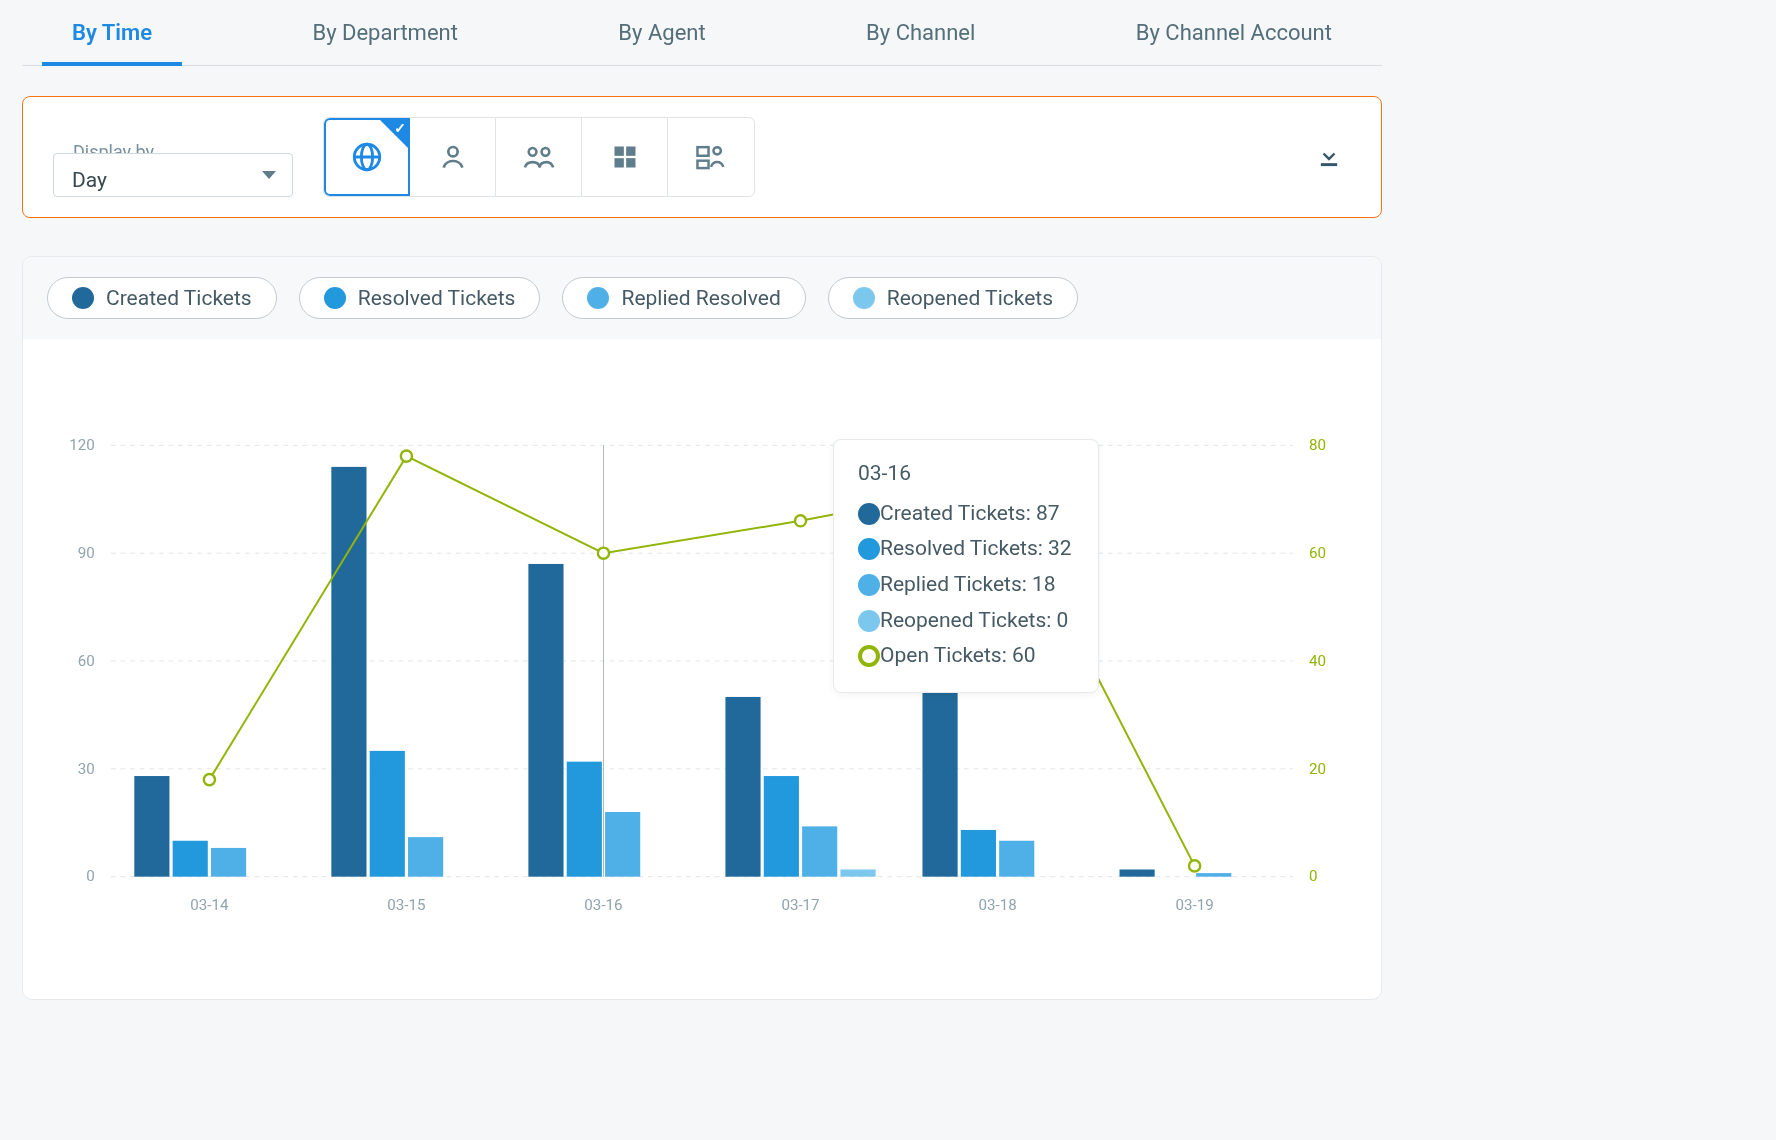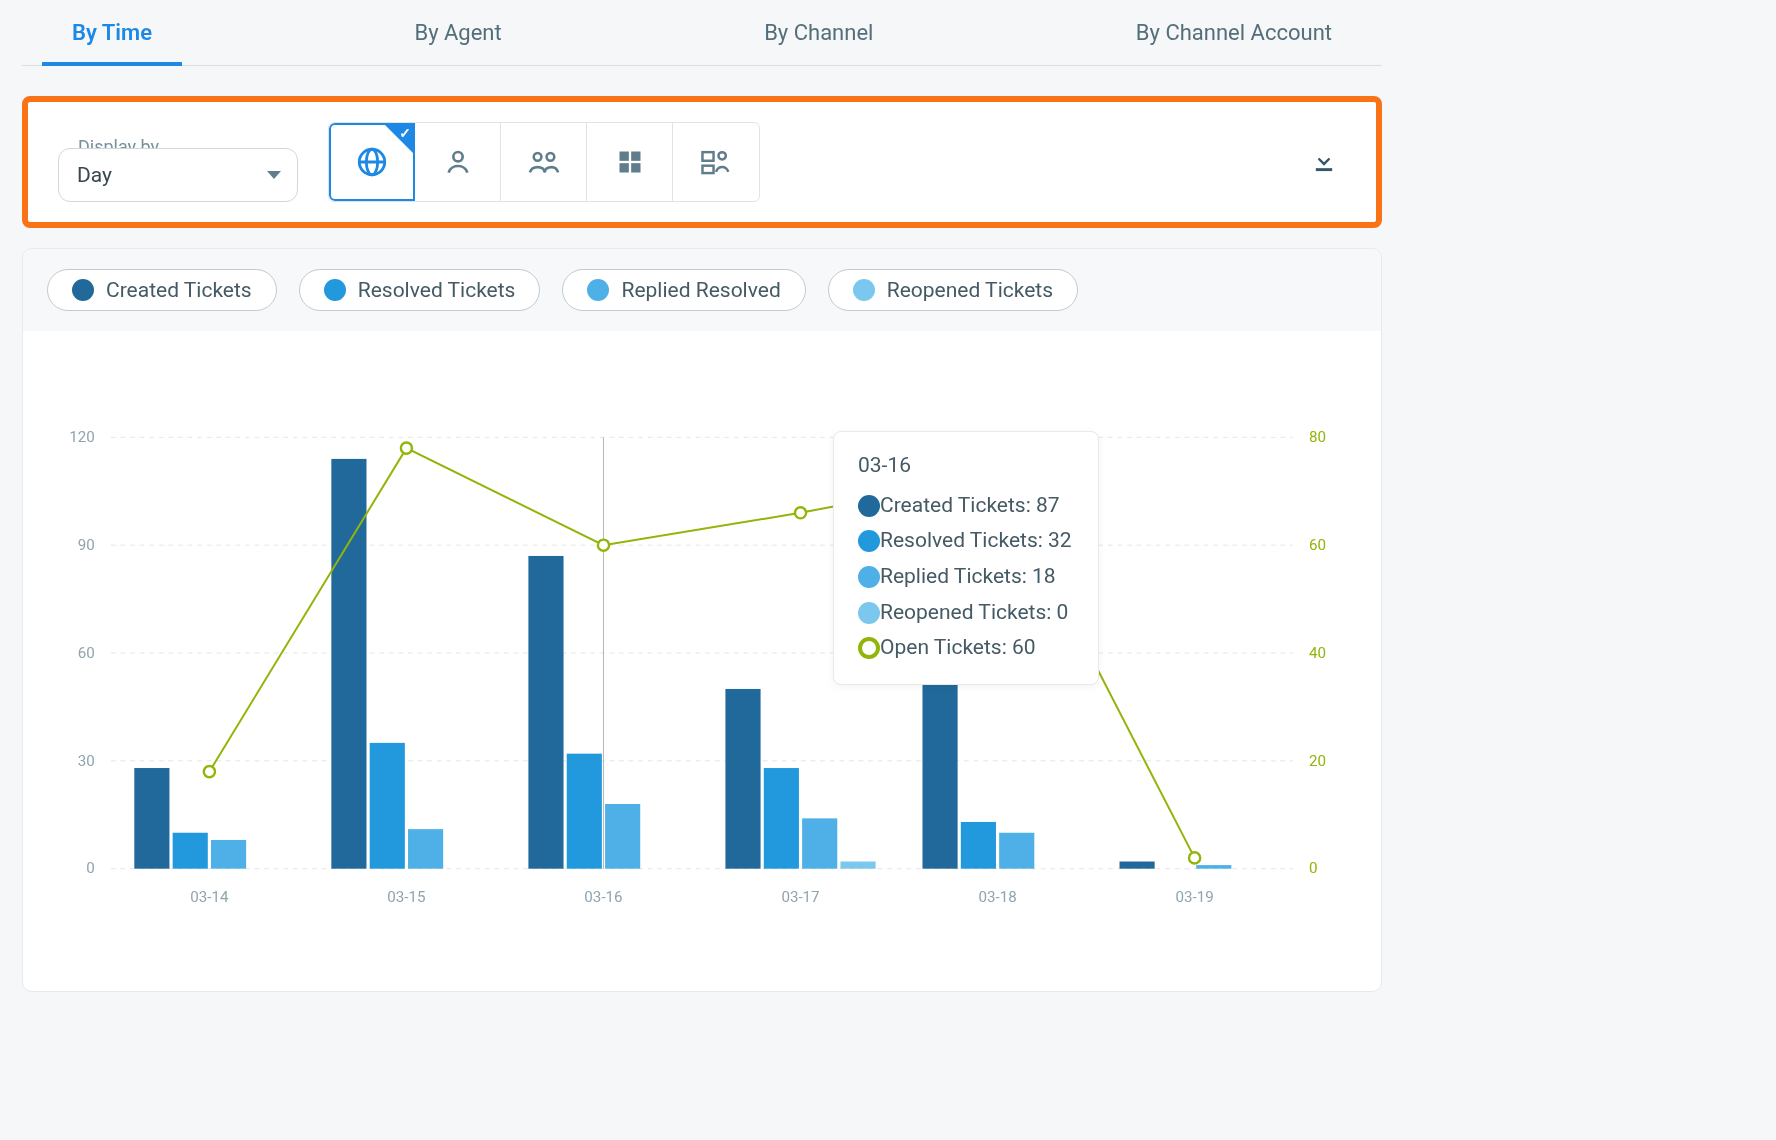--- a/index.html
+++ b/index.html
@@ -176,6 +176,7 @@
 
   <div class="tabs">
     <div class="tab active">By Time</div>
+    <div class="tab">By Department</div>
     <div class="tab">By Agent</div>
     <div class="tab">By Channel</div>
     <div class="tab">By Channel Account</div>

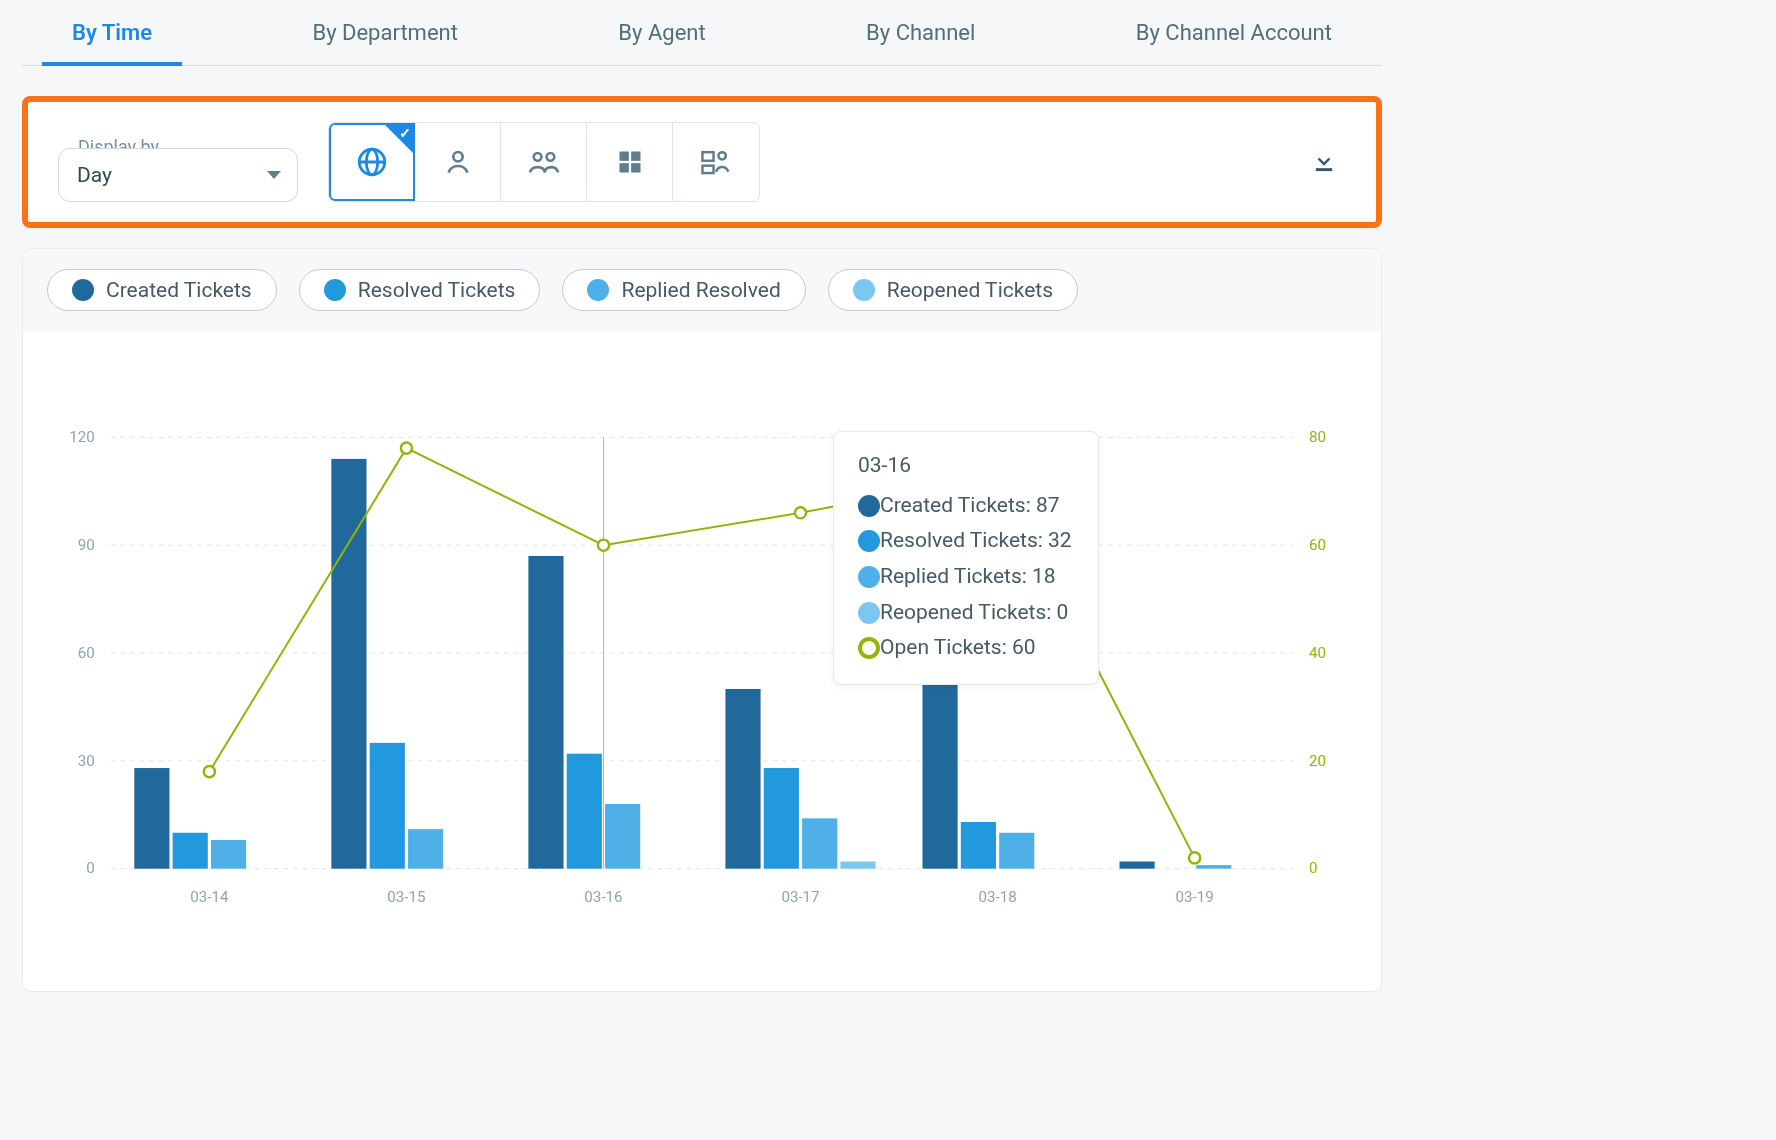--- a/index.html
+++ b/index.html
@@ -40,7 +40,7 @@
   
   .toolbar-card {
     background: #fff;
-    border: 6px solid #f97316;
+    border: 1px solid #f97316;
     border-radius: 8px;
     margin-top: 30px;
     padding: 20px 30px;

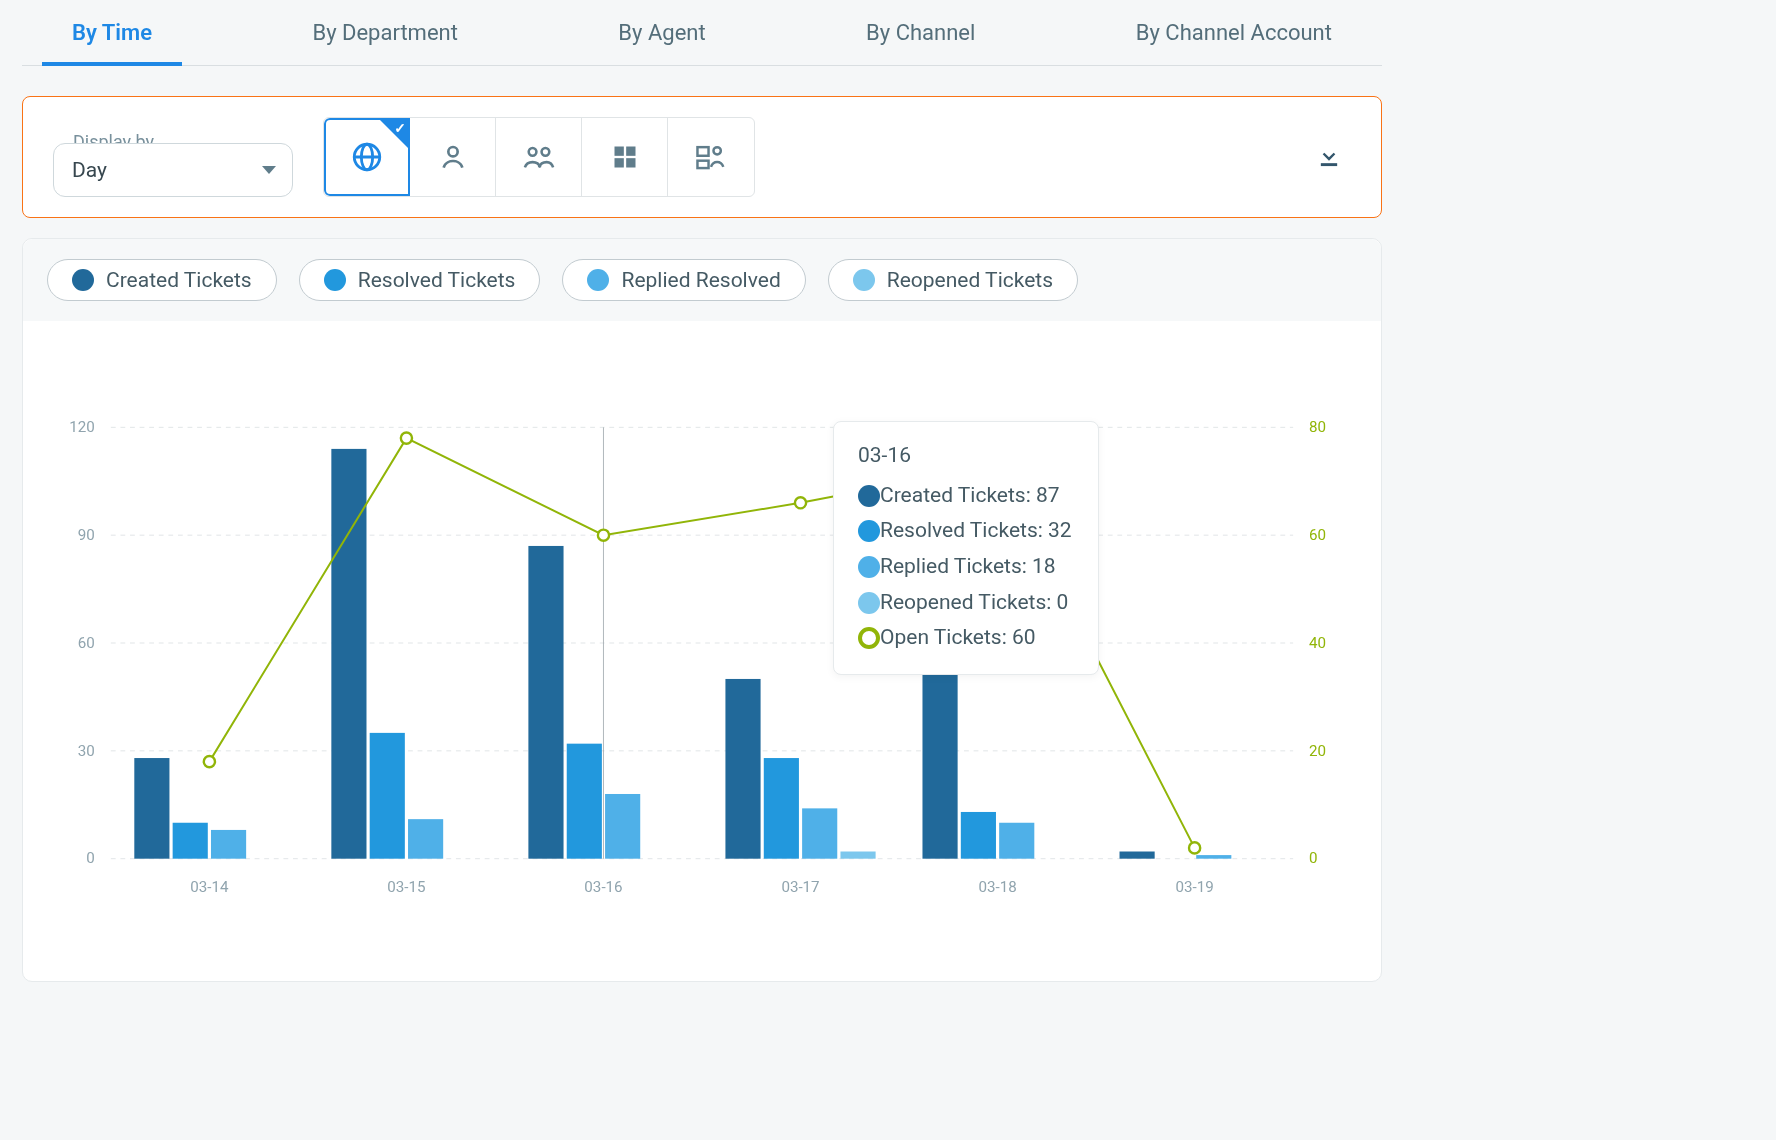--- a/index.html
+++ b/index.html
@@ -58,9 +58,9 @@
     font-size: 18px; color: #78909c;
   }
   .display-select {
-    border: 1px solid #cfd8dc; border-radius: 12px;
+    border: 1px solid #cfd8dc; border-radius: 4px;
     font-size: 21px; color: #37474f;
-    padding: 14px 60px 14px 18px;
+    padding: 14px 60px 4px 18px;
     min-width: 240px;
     cursor: pointer;
     position: relative;

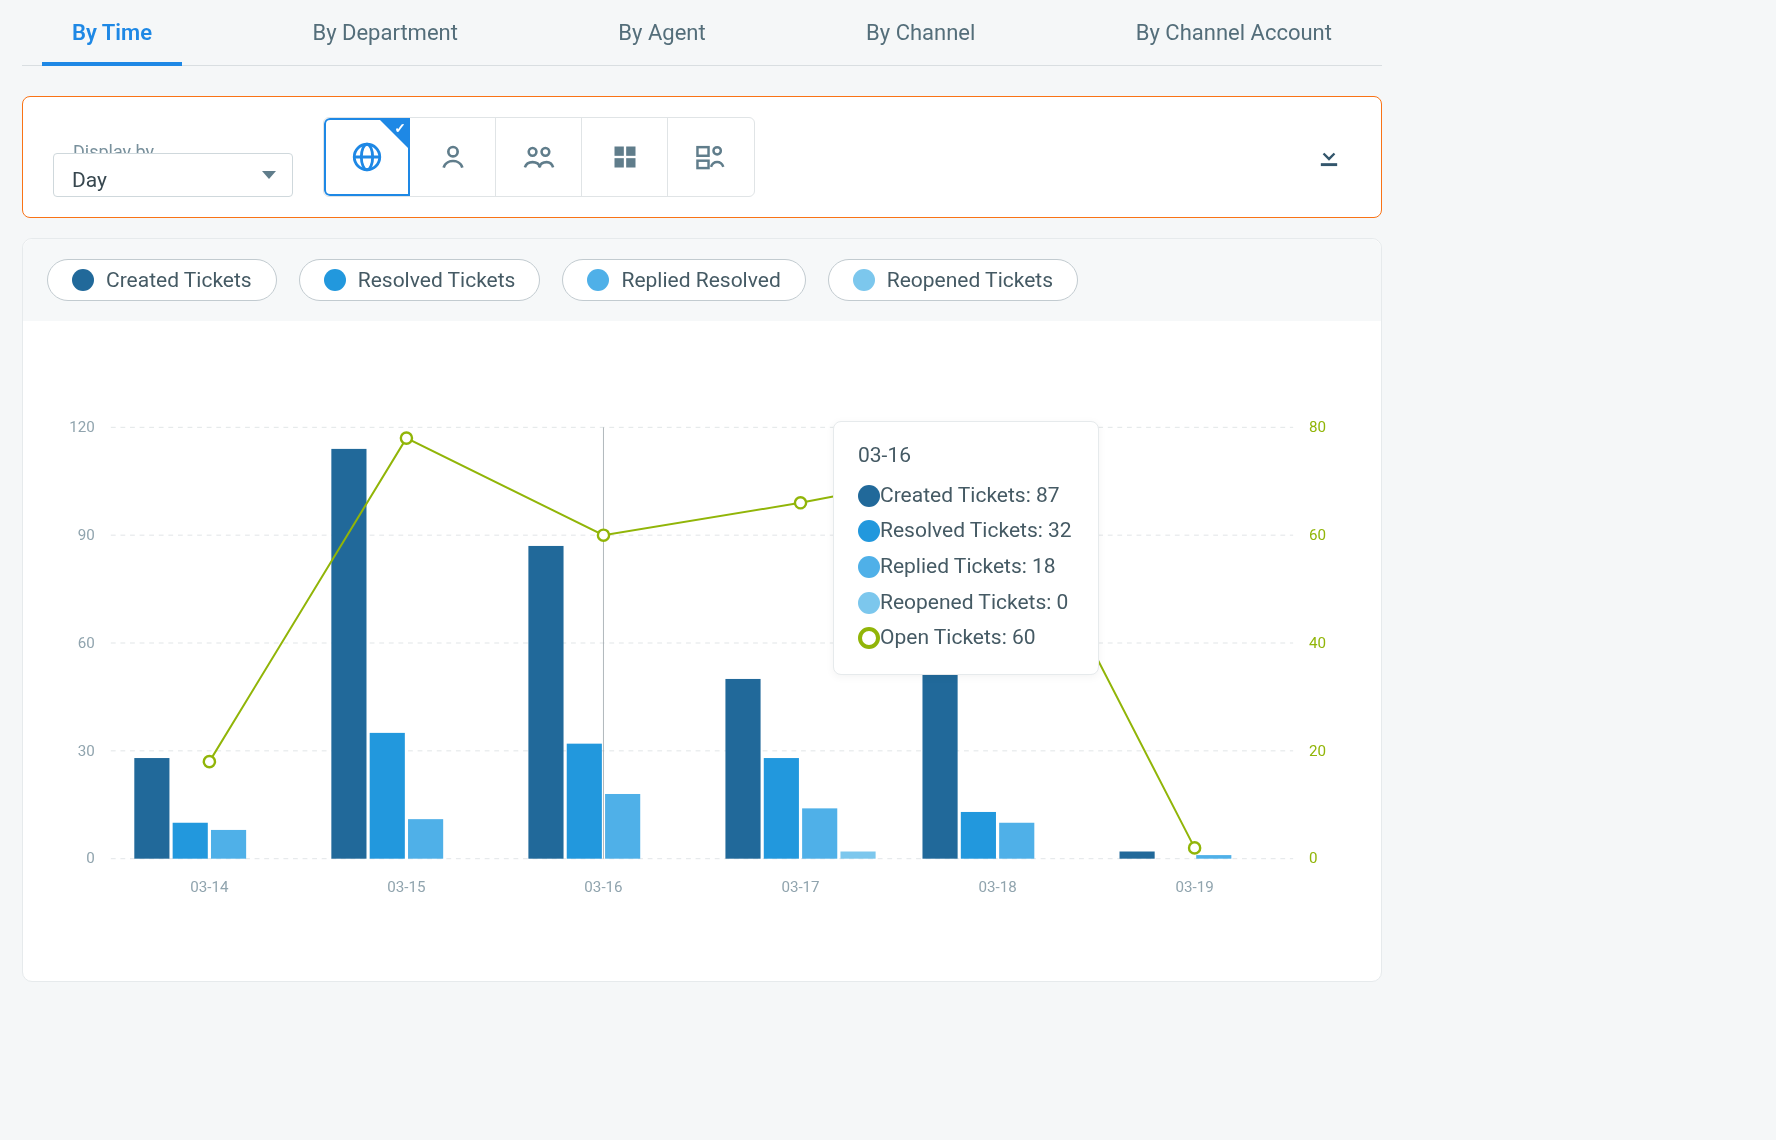--- a/index.html
+++ b/index.html
@@ -113,7 +113,7 @@
     background: #fff;
     border: 1px solid #e6eaec;
     border-radius: 10px;
-    margin-top: 20px;
+    margin-top: 38px;
   }
   .legend-bar {
     background: #f6f8f9;

